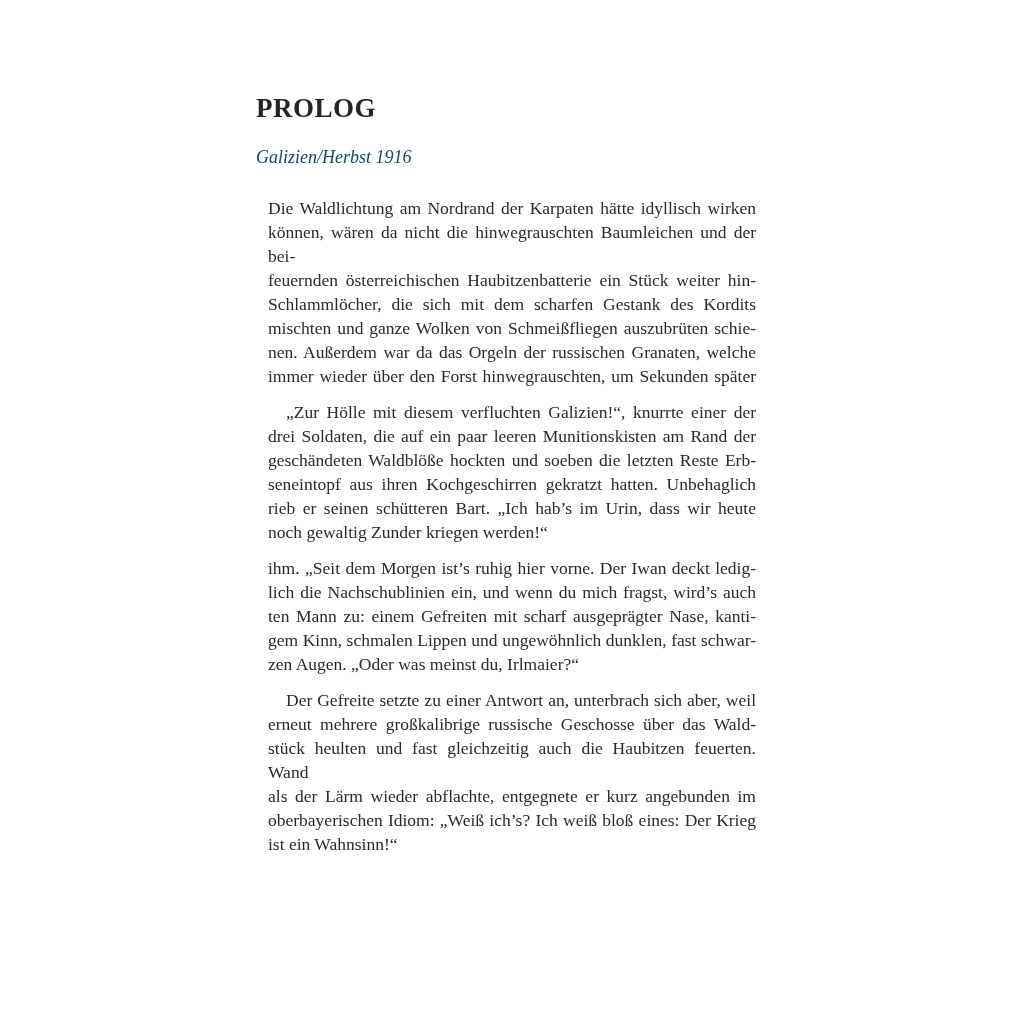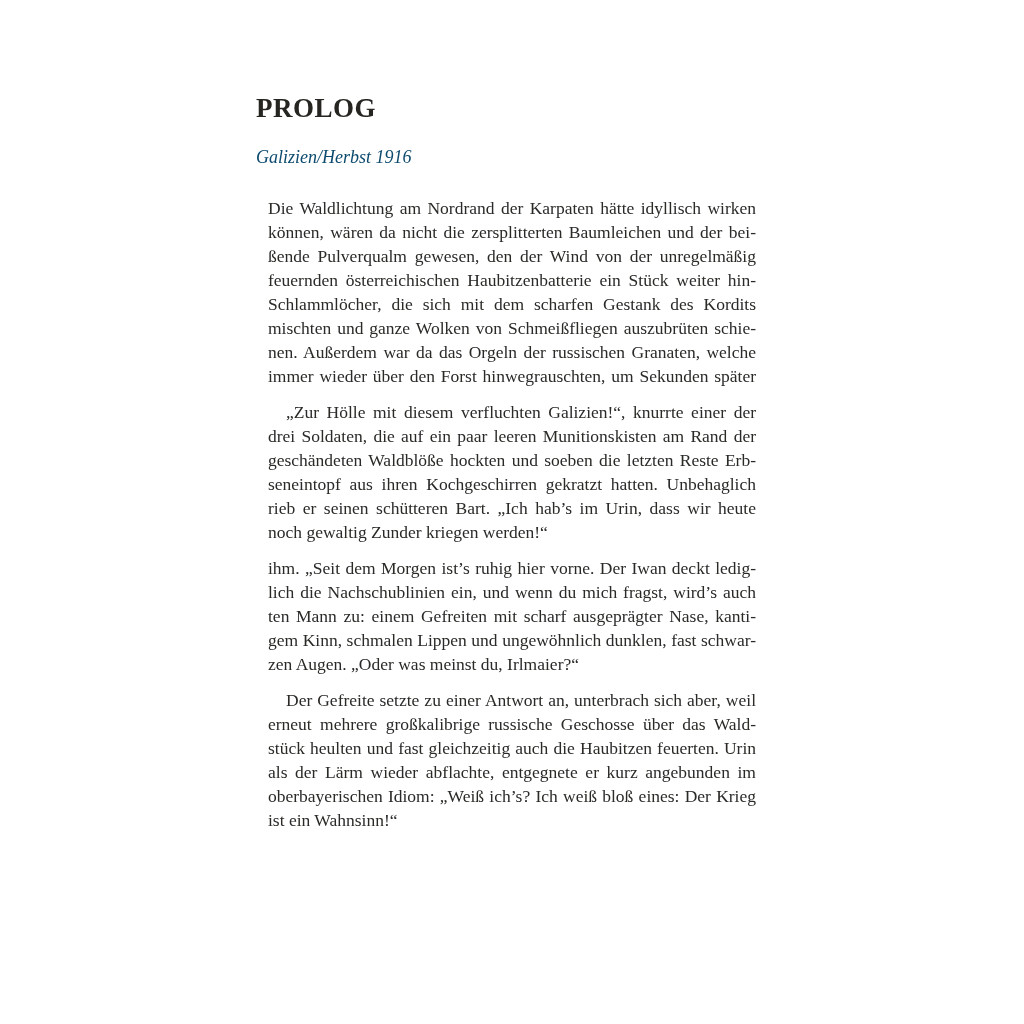--- a/index.html
+++ b/index.html
@@ -78,7 +78,7 @@
     <div class="bodytext" id="body-text">
         <div class="para">
           <div class="line">Die Waldlichtung am Nordrand der Karpaten hätte idyllisch wirken</div>
-          <div class="line">können, wären da nicht die zersplitterten Baumleichen und der bei-</div>
+          <div class="line">können, wären da nicht die hinwegrauschten Baumleichen und der bei-</div>
           <div class="line">ßende Pulverqualm gewesen, den der Wind von der unregelmäßig</div>
           <div class="line">feuernden österreichischen Haubitzenbatterie ein Stück weiter hin-</div>
           <div class="line">Schlammlöcher, die sich mit dem scharfen Gestank des Kordits</div>

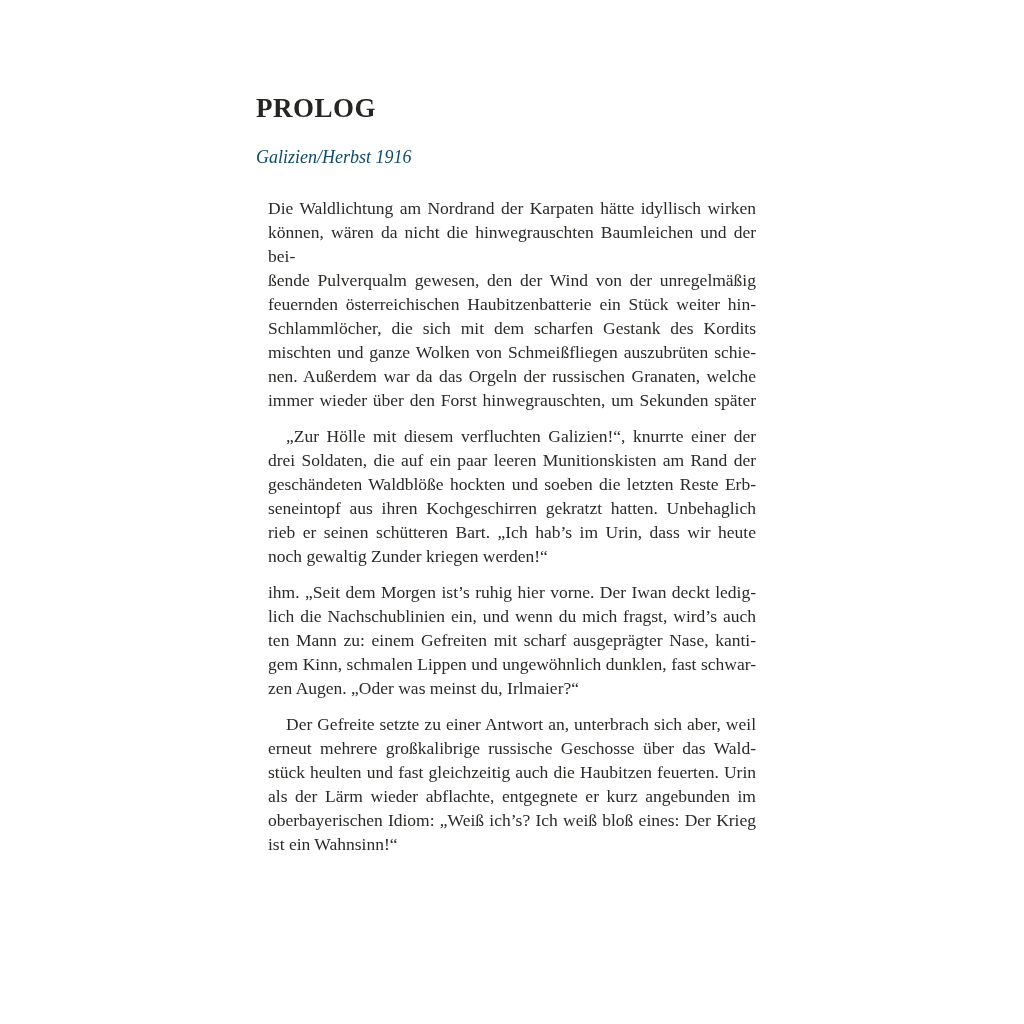--- a/index.html
+++ b/index.html
@@ -79,7 +79,6 @@
         <div class="para">
           <div class="line">Die Waldlichtung am Nordrand der Karpaten hätte idyllisch wirken</div>
           <div class="line">können, wären da nicht die hinwegrauschten Baumleichen und der bei-</div>
-          <div class="line">ßende Pulverqualm gewesen, den der Wind von der unregelmäßig</div>
           <div class="line">feuernden österreichischen Haubitzenbatterie ein Stück weiter hin-</div>
           <div class="line">Schlammlöcher, die sich mit dem scharfen Gestank des Kordits</div>
           <div class="line">mischten und ganze Wolken von Schmeißfliegen auszubrüten schie-</div>

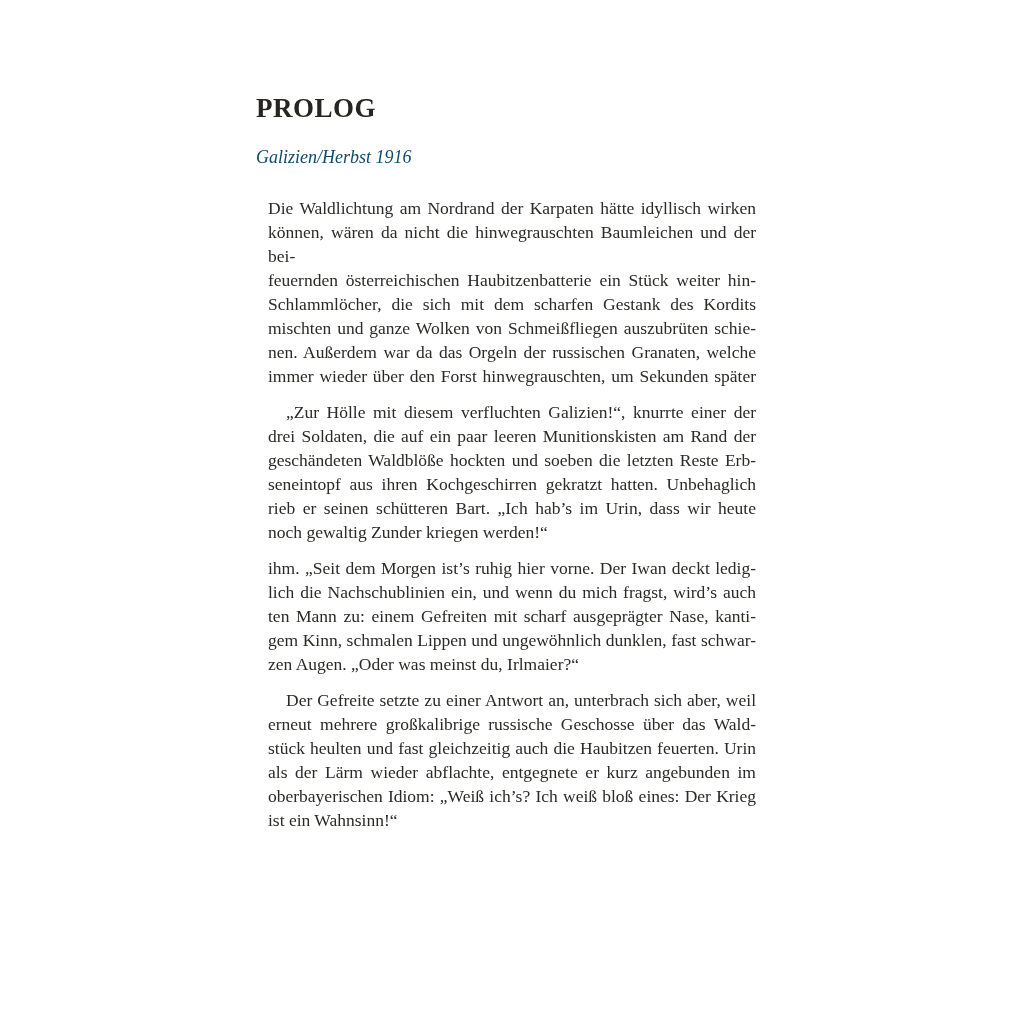--- a/index.html
+++ b/index.html
@@ -103,7 +103,7 @@
         <div class="para">
           <div class="line indent">Der Gefreite setzte zu einer Antwort an, unterbrach sich aber, weil</div>
           <div class="line">erneut mehrere großkalibrige russische Geschosse über das Wald-</div>
-          <div class="line">stück heulten und fast gleichzeitig auch die Haubitzen feuerten. Urin</div>
+          <div class="line">stück heulten und fast gleichzeitig auch die Haubitzen feuerten. Wand</div>
           <div class="line">als der Lärm wieder abflachte, entgegnete er kurz angebunden im</div>
           <div class="line">oberbayerischen Idiom: „Weiß ich’s? Ich weiß bloß eines: Der Krieg</div>
           <div class="line last">ist ein Wahnsinn!“</div>

